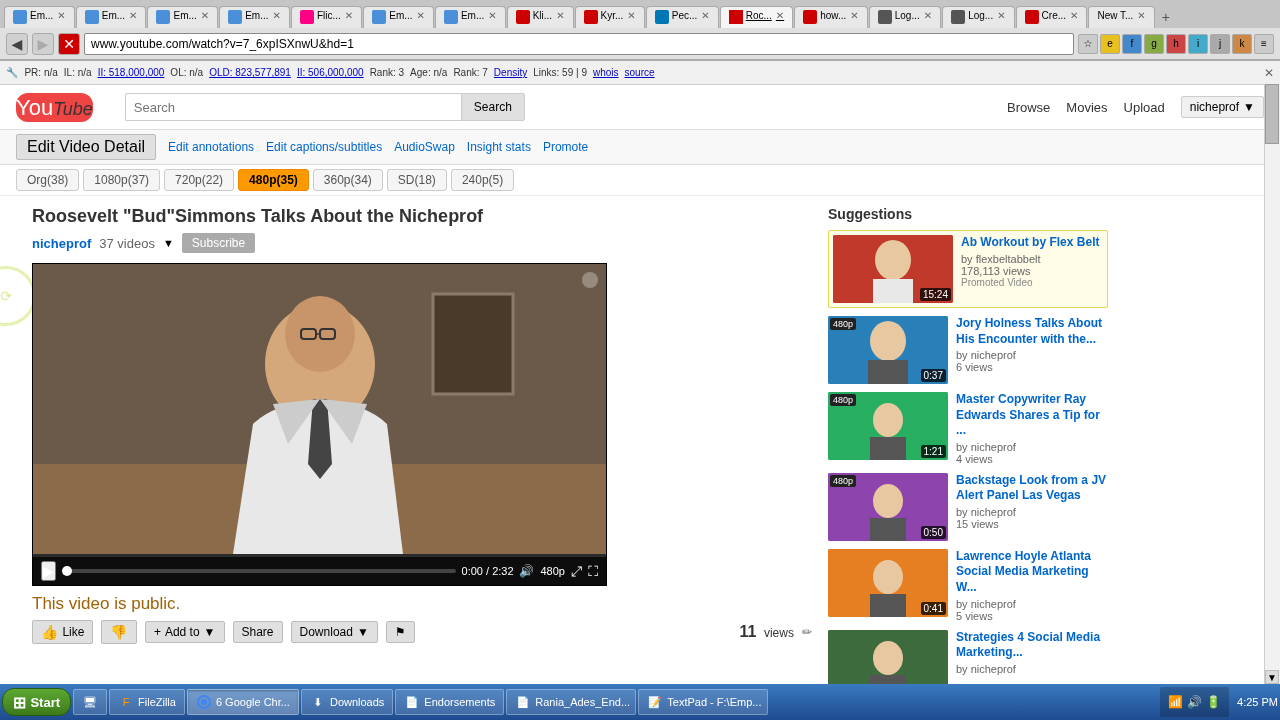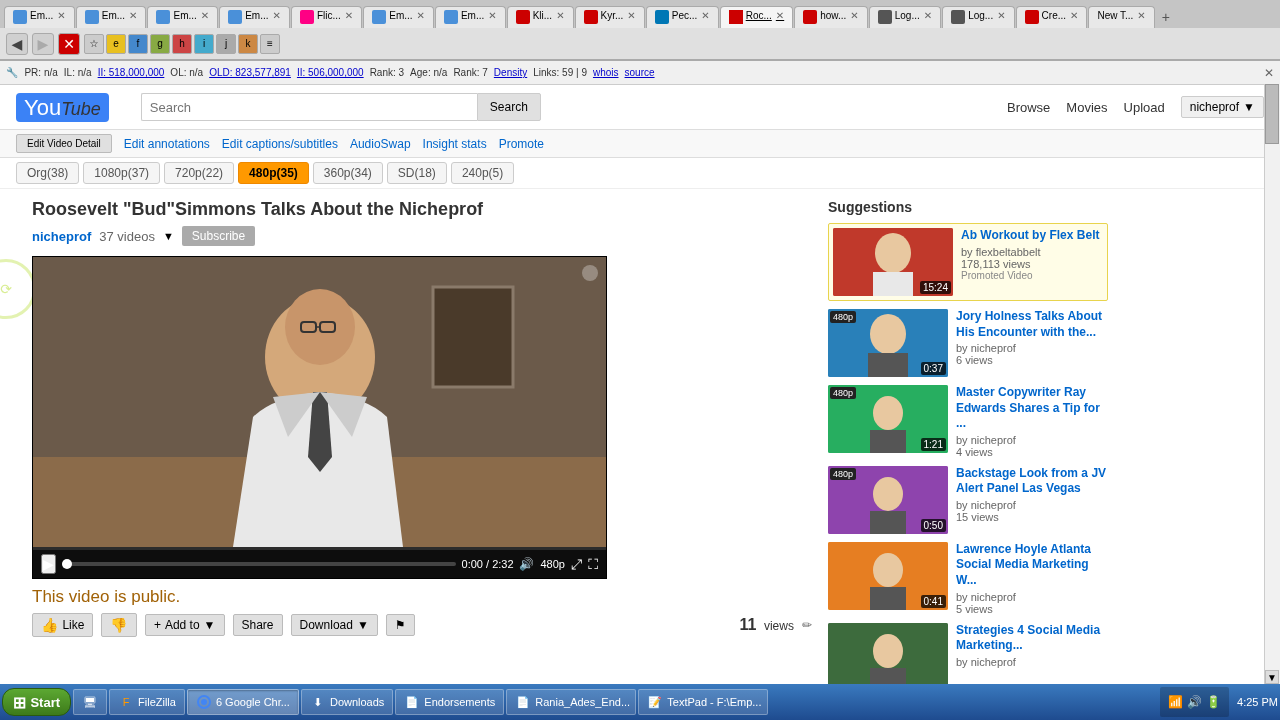--- a/index.html
+++ b/index.html
@@ -211,6 +211,7 @@
     <div class="nav-btn">◀</div>
     <div class="nav-btn" style="color:#aaa;">▶</div>
     <div class="nav-btn" style="background:#c00; color:white;">✕</div>
+    <input class="address-bar" type="text" value="www.youtube.com/watch?v=7_6xpISXnwU&amp;hd=1" style="">
     <div class="nav-icons">
       <div class="nav-icon-btn">☆</div>
       <div class="nav-icon-btn" style="background:#e8c020;">e</div>

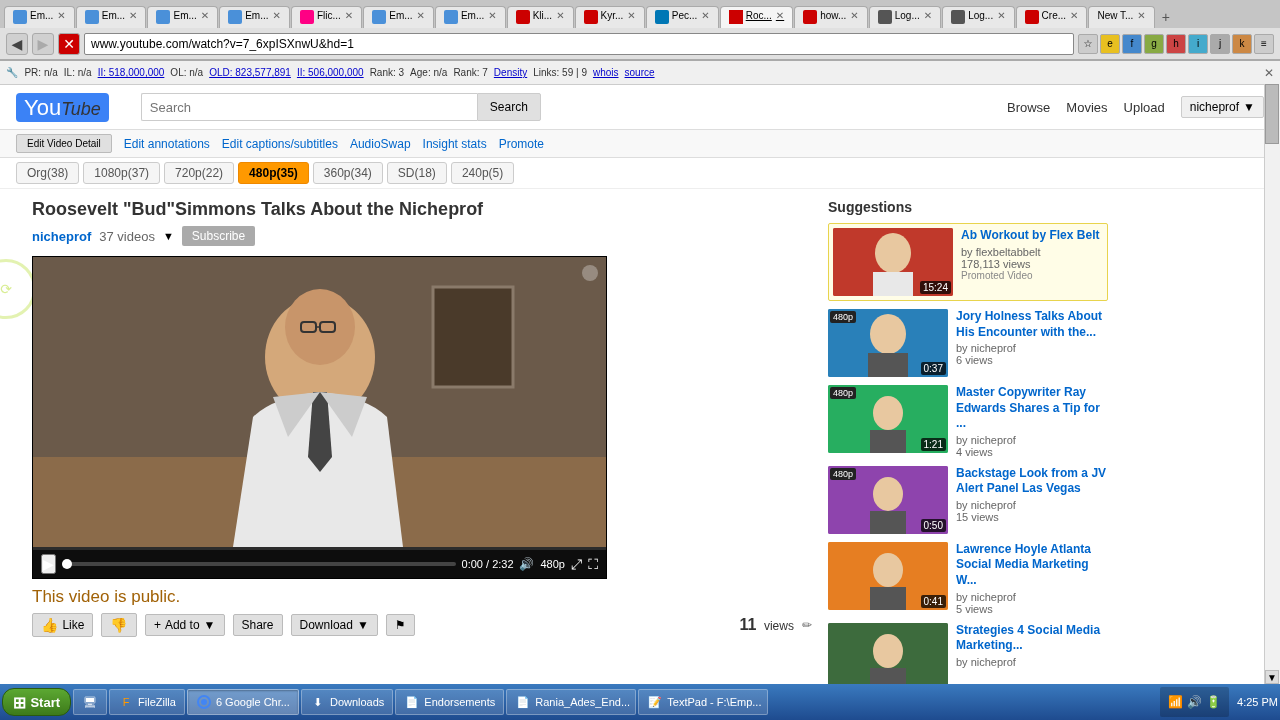--- a/index.html
+++ b/index.html
@@ -248,7 +248,7 @@
 
   <div class="yt-header">
     <div class="yt-logo">
-      <span style="background:#3b82f6; color:white; padding:2px 8px; border-radius:4px; font-size:22px;">You<span style="font-style:italic;">Tube</span></span>
+      <span style="background:#ef4444; color:white; padding:2px 0; border-radius:12px; font-size:22px;">You<span style="font-style:italic;">Tube</span></span>
     </div>
     <div class="yt-search-container">
       <input class="yt-search-input" type="text" placeholder="Search" style="">

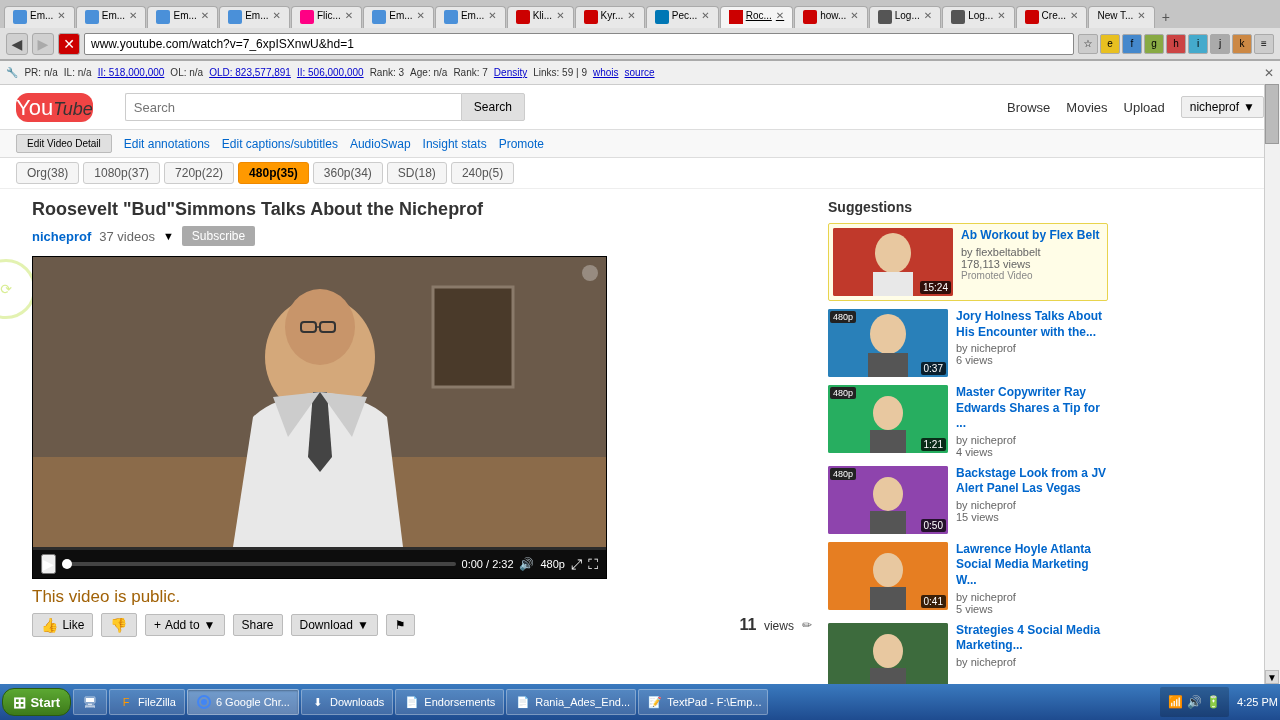--- a/index.html
+++ b/index.html
@@ -40,7 +40,7 @@
 
     
     .yt-toolbar { display: flex; align-items: center; padding: 4px 16px; border-bottom: 1px solid #ddd; background: #f8f8f8; gap: 12px; }
-    .yt-toolbar-btn { background: #e0e0e0; border: 1px solid #bbb; padding: 3px 10px; font-size: 10px; cursor: pointer; border-radius: 2px; }
+    .yt-toolbar-btn { background: #e0e0e0; border: 1px solid #bbb; padding: 3px 10px; font-size: 16px; cursor: pointer; border-radius: 2px; }
     .yt-toolbar-link { color: #0066cc; font-size: 12px; cursor: pointer; text-decoration: none; }
 
     

